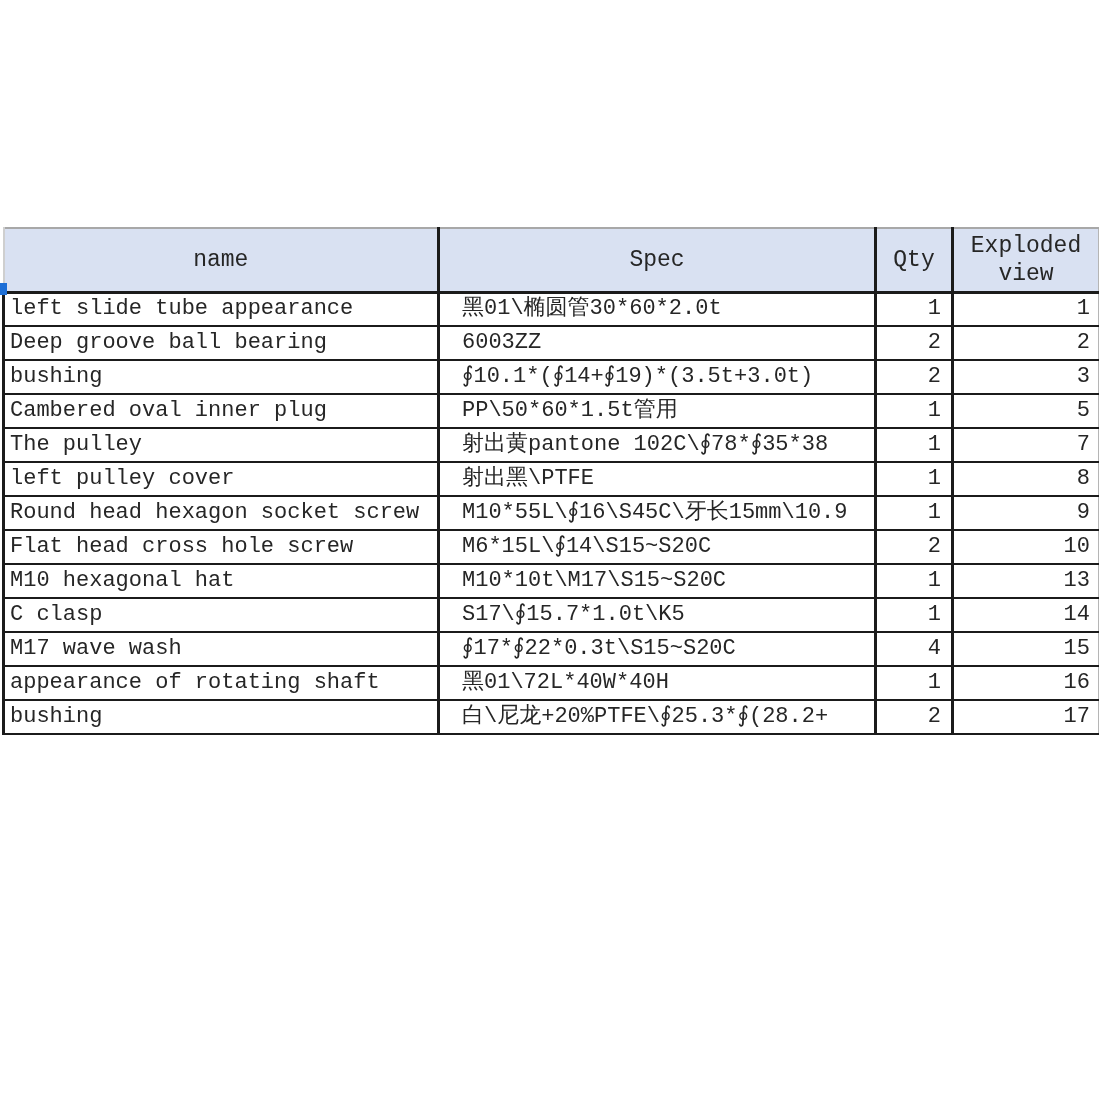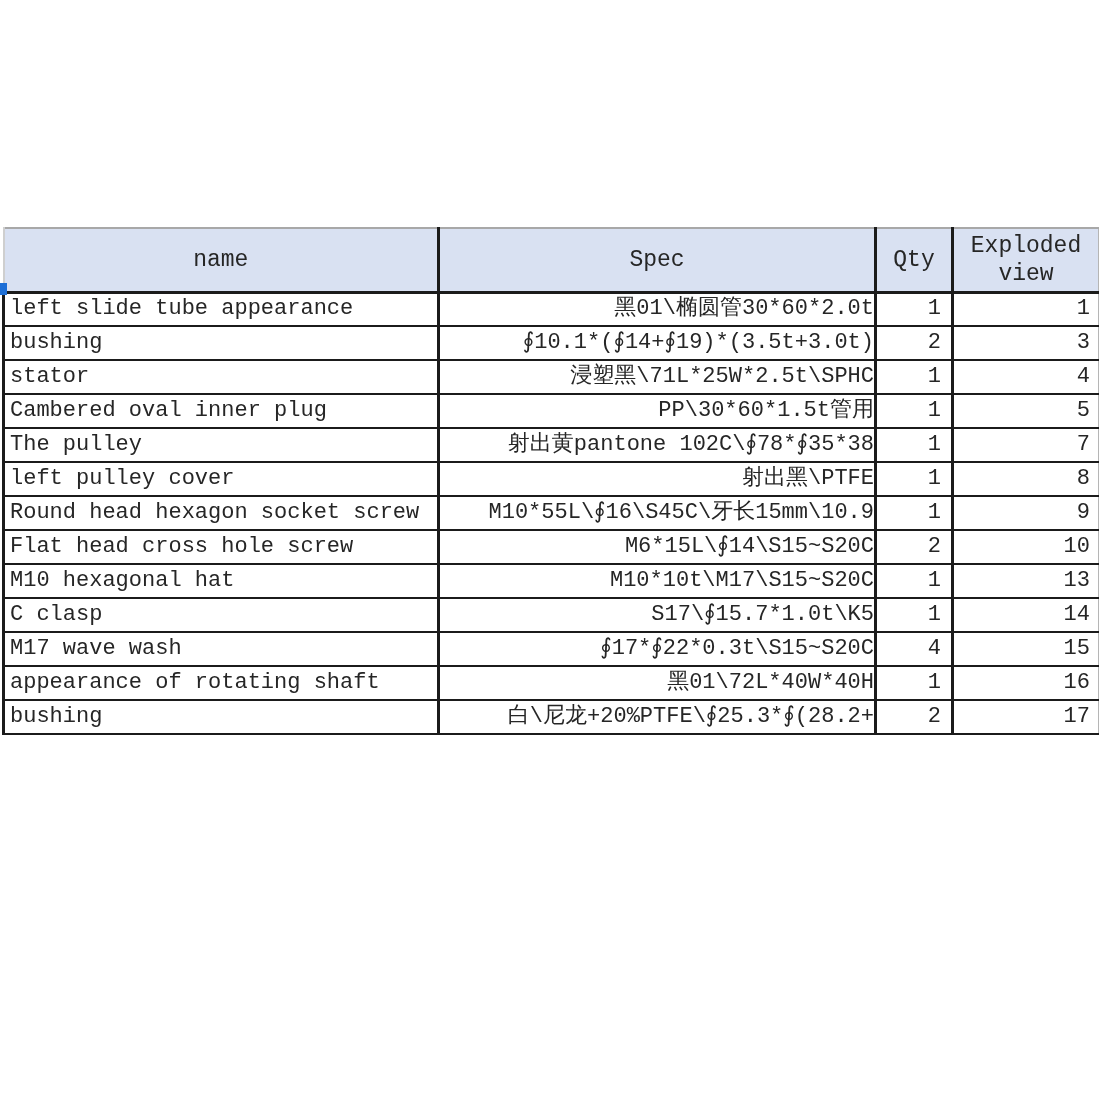--- a/index.html
+++ b/index.html
@@ -44,7 +44,7 @@
   td:first-child{border-left:3px solid var(--border-dark);}
   td:last-child{border-right:1px solid var(--border-light);}
   td.td-name{padding-left:5px;text-align:left;margin-left:14px;}
-  td.td-spec{padding-left:6px;text-align:right;}
+  td.td-spec{padding-left:22px;text-align:left;}
   td.td-qty{padding-right:10px;text-align:right;}
   td.td-view{padding-right:8px;text-align:right;}
   .view-head{display:inline-block;max-width:132px;white-space:normal;word-break:normal;}

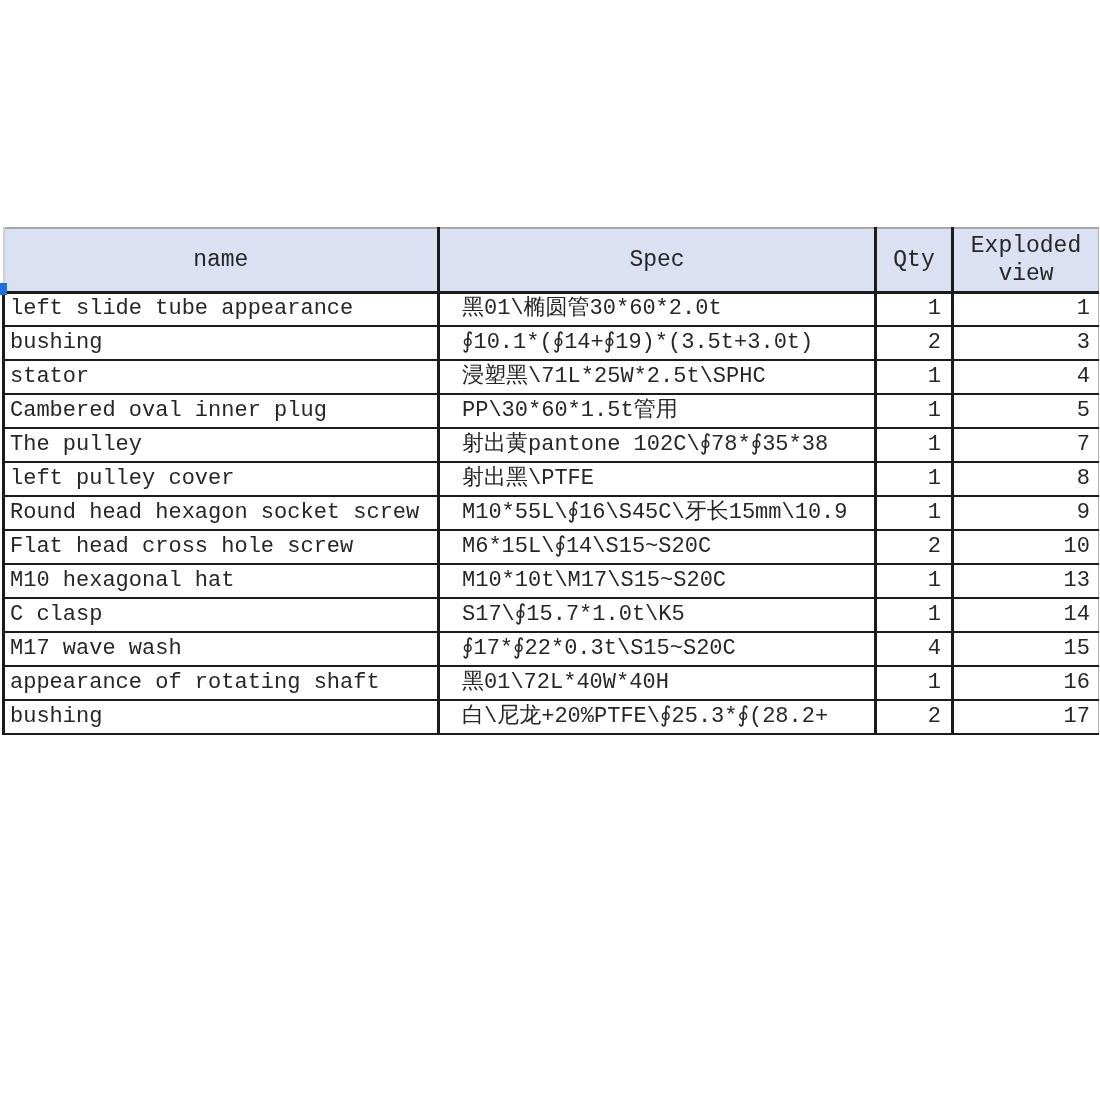--- a/index.html
+++ b/index.html
@@ -80,6 +80,12 @@
     <td class="td-view">1</td>
   </tr>
 
+  <tr>
+    <td class="td-name">Deep groove ball bearing</td>
+    <td class="td-spec">6003ZZ</td>
+    <td class="td-qty">2</td>
+    <td class="td-view">2</td>
+  </tr>
 
   <tr>
     <td class="td-name">bushing</td>

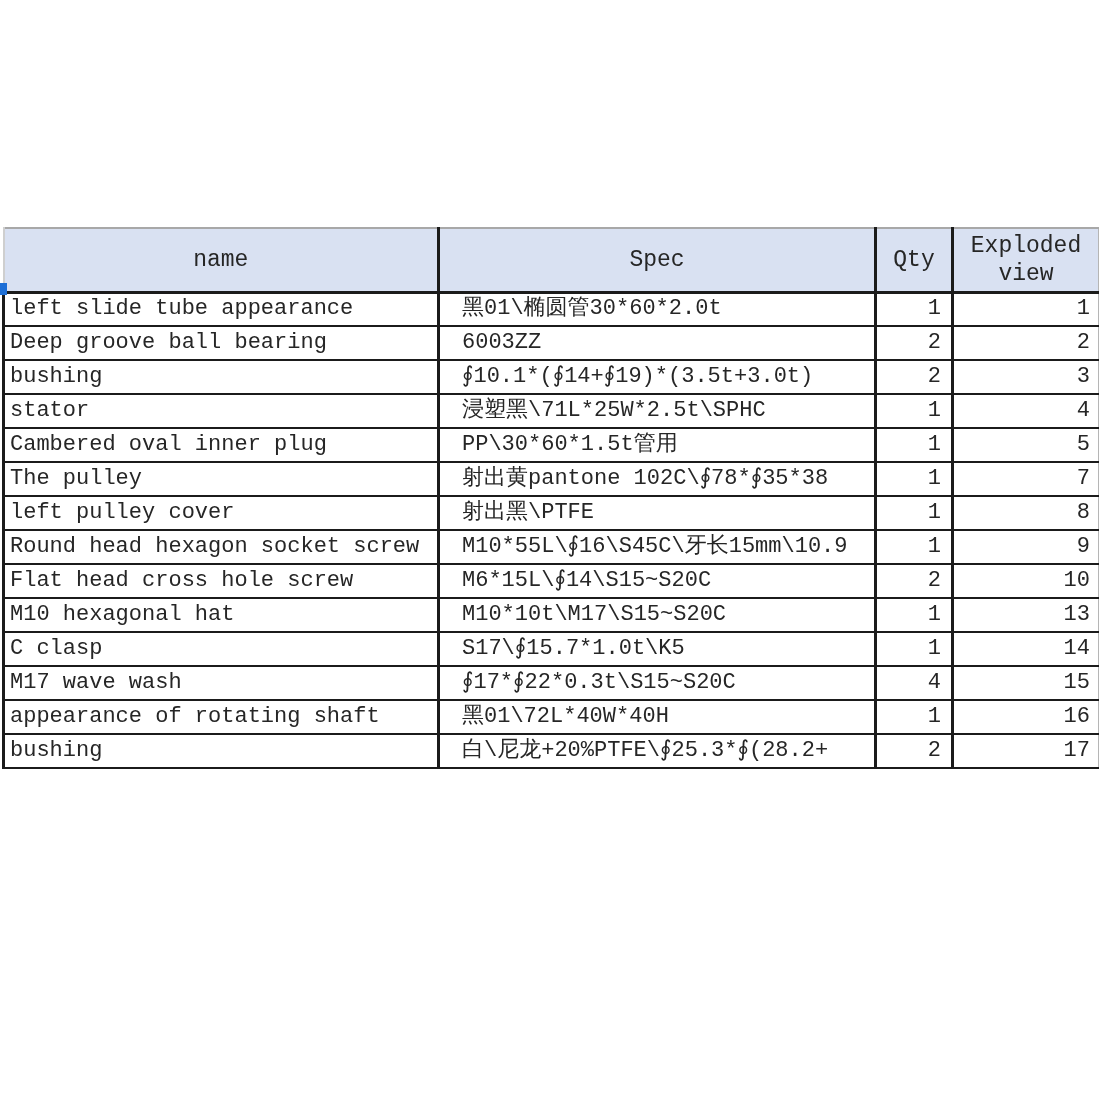--- a/index.html
+++ b/index.html
@@ -94,12 +94,6 @@
     <td class="td-view">3</td>
   </tr>
 
-  <tr>
-    <td class="td-name">stator</td>
-    <td class="td-spec">浸塑黑\71L*25W*2.5t\SPHC</td>
-    <td class="td-qty">1</td>
-    <td class="td-view">4</td>
-  </tr>
 
   <tr>
     <td class="td-name">Cambered oval inner plug</td>

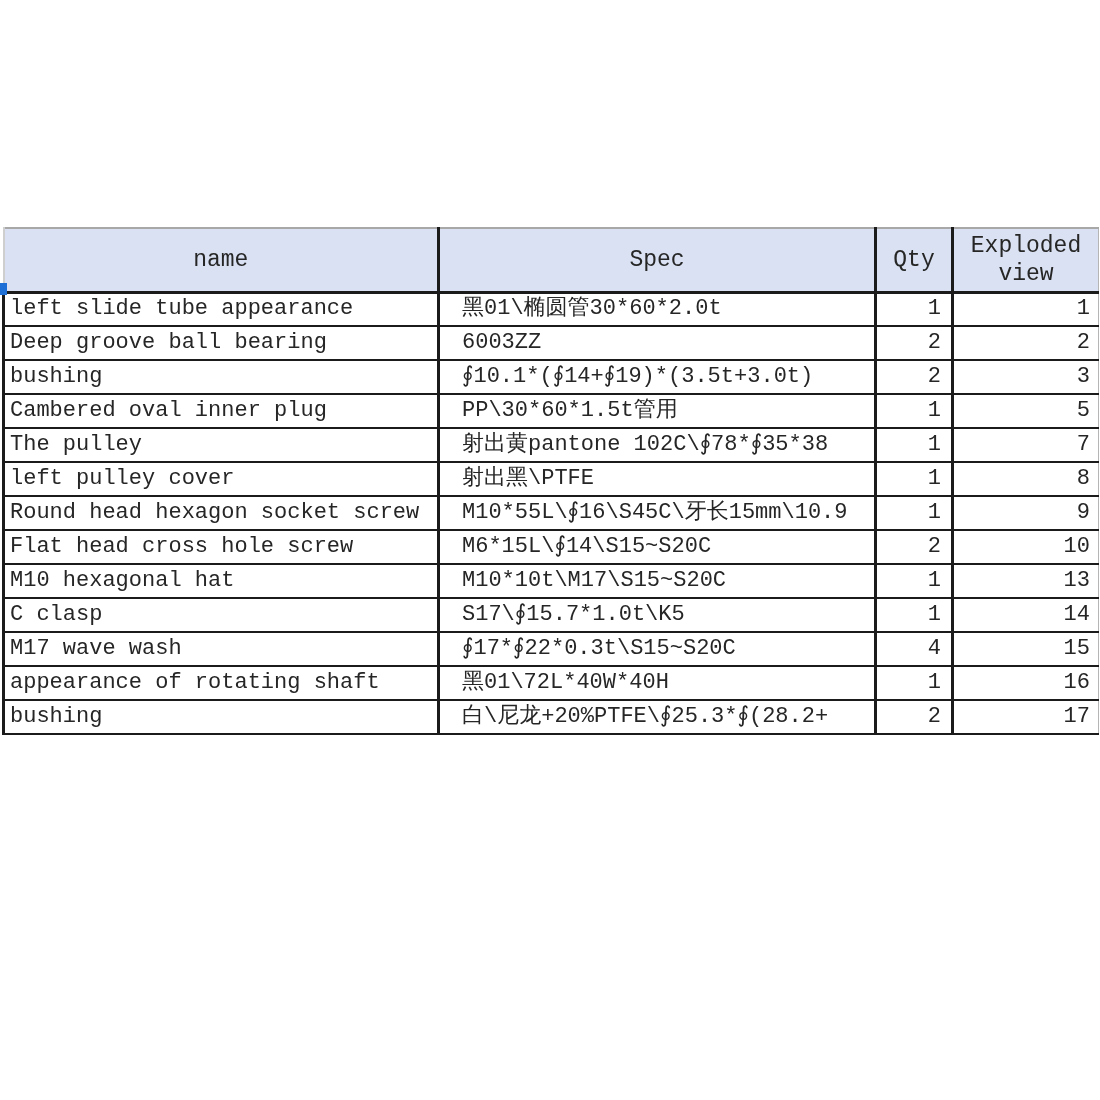--- a/index.html
+++ b/index.html
@@ -97,7 +97,7 @@
 
   <tr>
     <td class="td-name">Cambered oval inner plug</td>
-    <td class="td-spec">PP\30*60*1.5t管用</td>
+    <td class="td-spec">PP\50*60*1.5t管用</td>
     <td class="td-qty">1</td>
     <td class="td-view">5</td>
   </tr>

